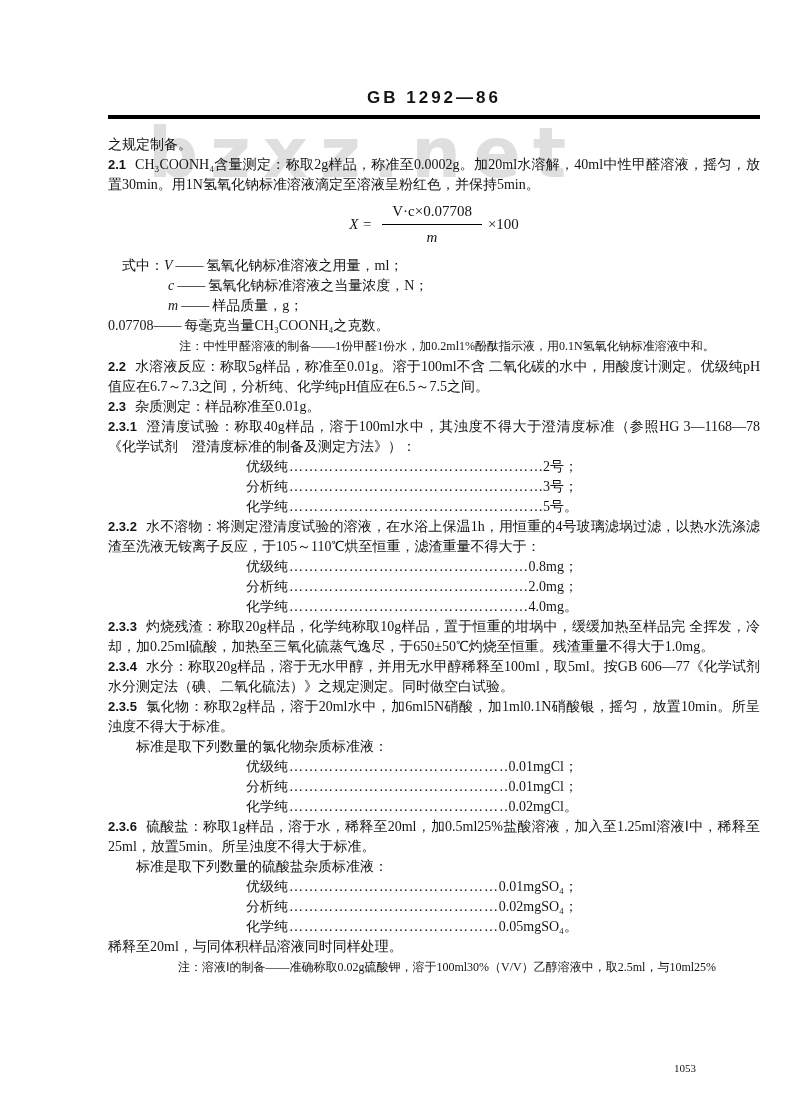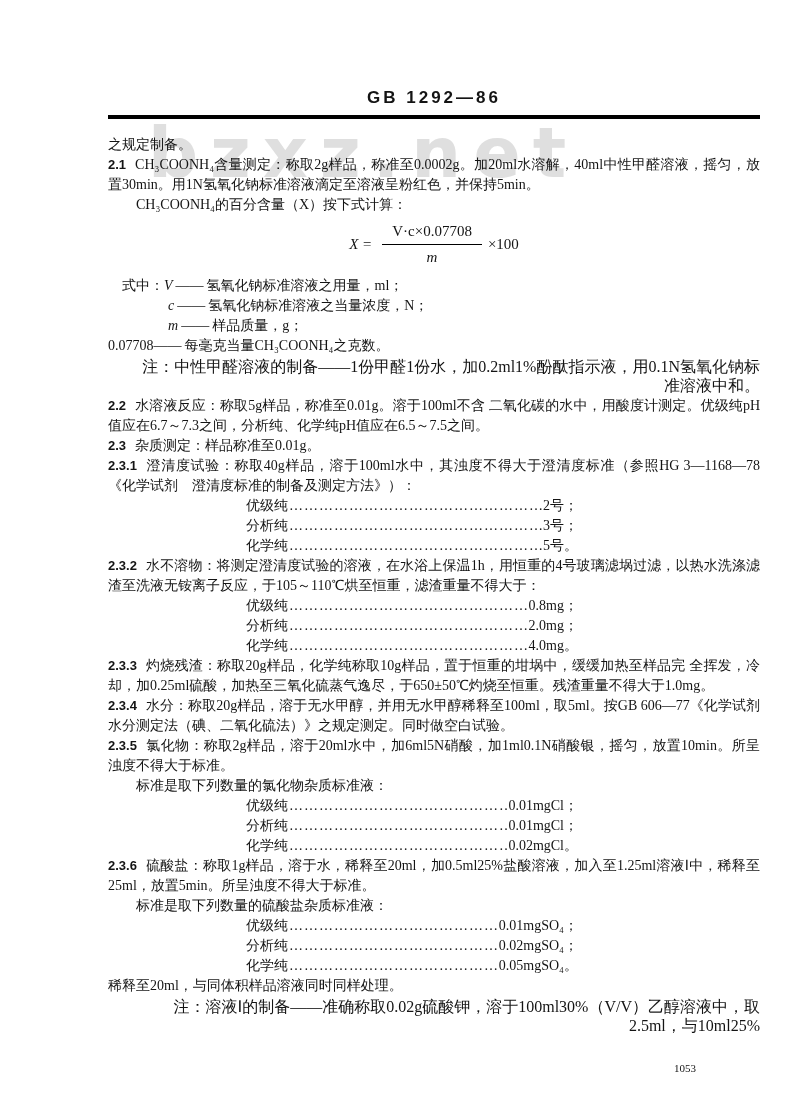--- a/index.html
+++ b/index.html
@@ -122,7 +122,6 @@
 
     <p class="para"><span class="sec-num">2.1</span><span>CH₃COONH₄含量测定：称取2g样品，称准至0.0002g。加20ml水溶解，40ml中性甲醛溶液，摇匀，放置30min。用1N氢氧化钠标准溶液滴定至溶液呈粉红色，并保持5min。</span></p>
 
-    <p class="para indent">CH₃COONH₄的百分含量（X）按下式计算：</p>
 
     <div class="formula">
       <span class="f-lhs">X =</span>

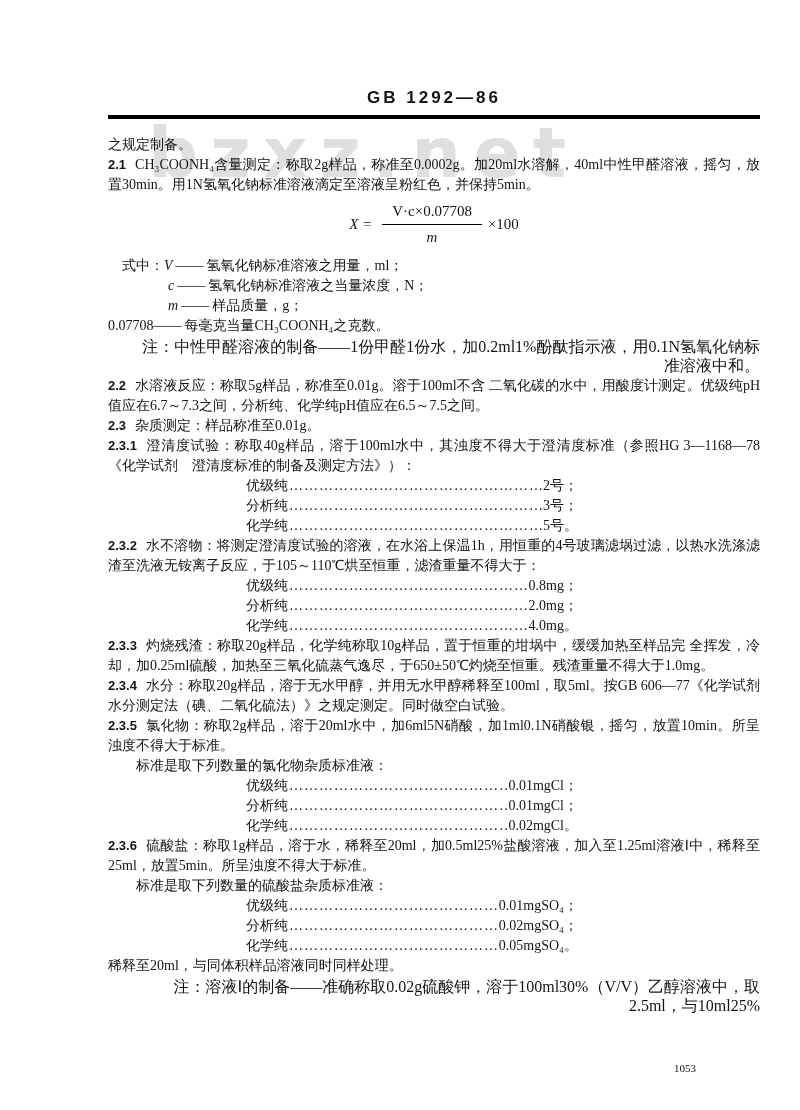--- a/index.html
+++ b/index.html
@@ -76,11 +76,11 @@
   .where-dash { margin-right: 3px; }
 
   .note {
-    font-size: 16px;
+    font-size: 12px;
     line-height: 19px;
     margin: 1px 0;
     padding-left: 26px;
-    text-align: right;
+    text-align: center;
   }
 
   .leader-line {

